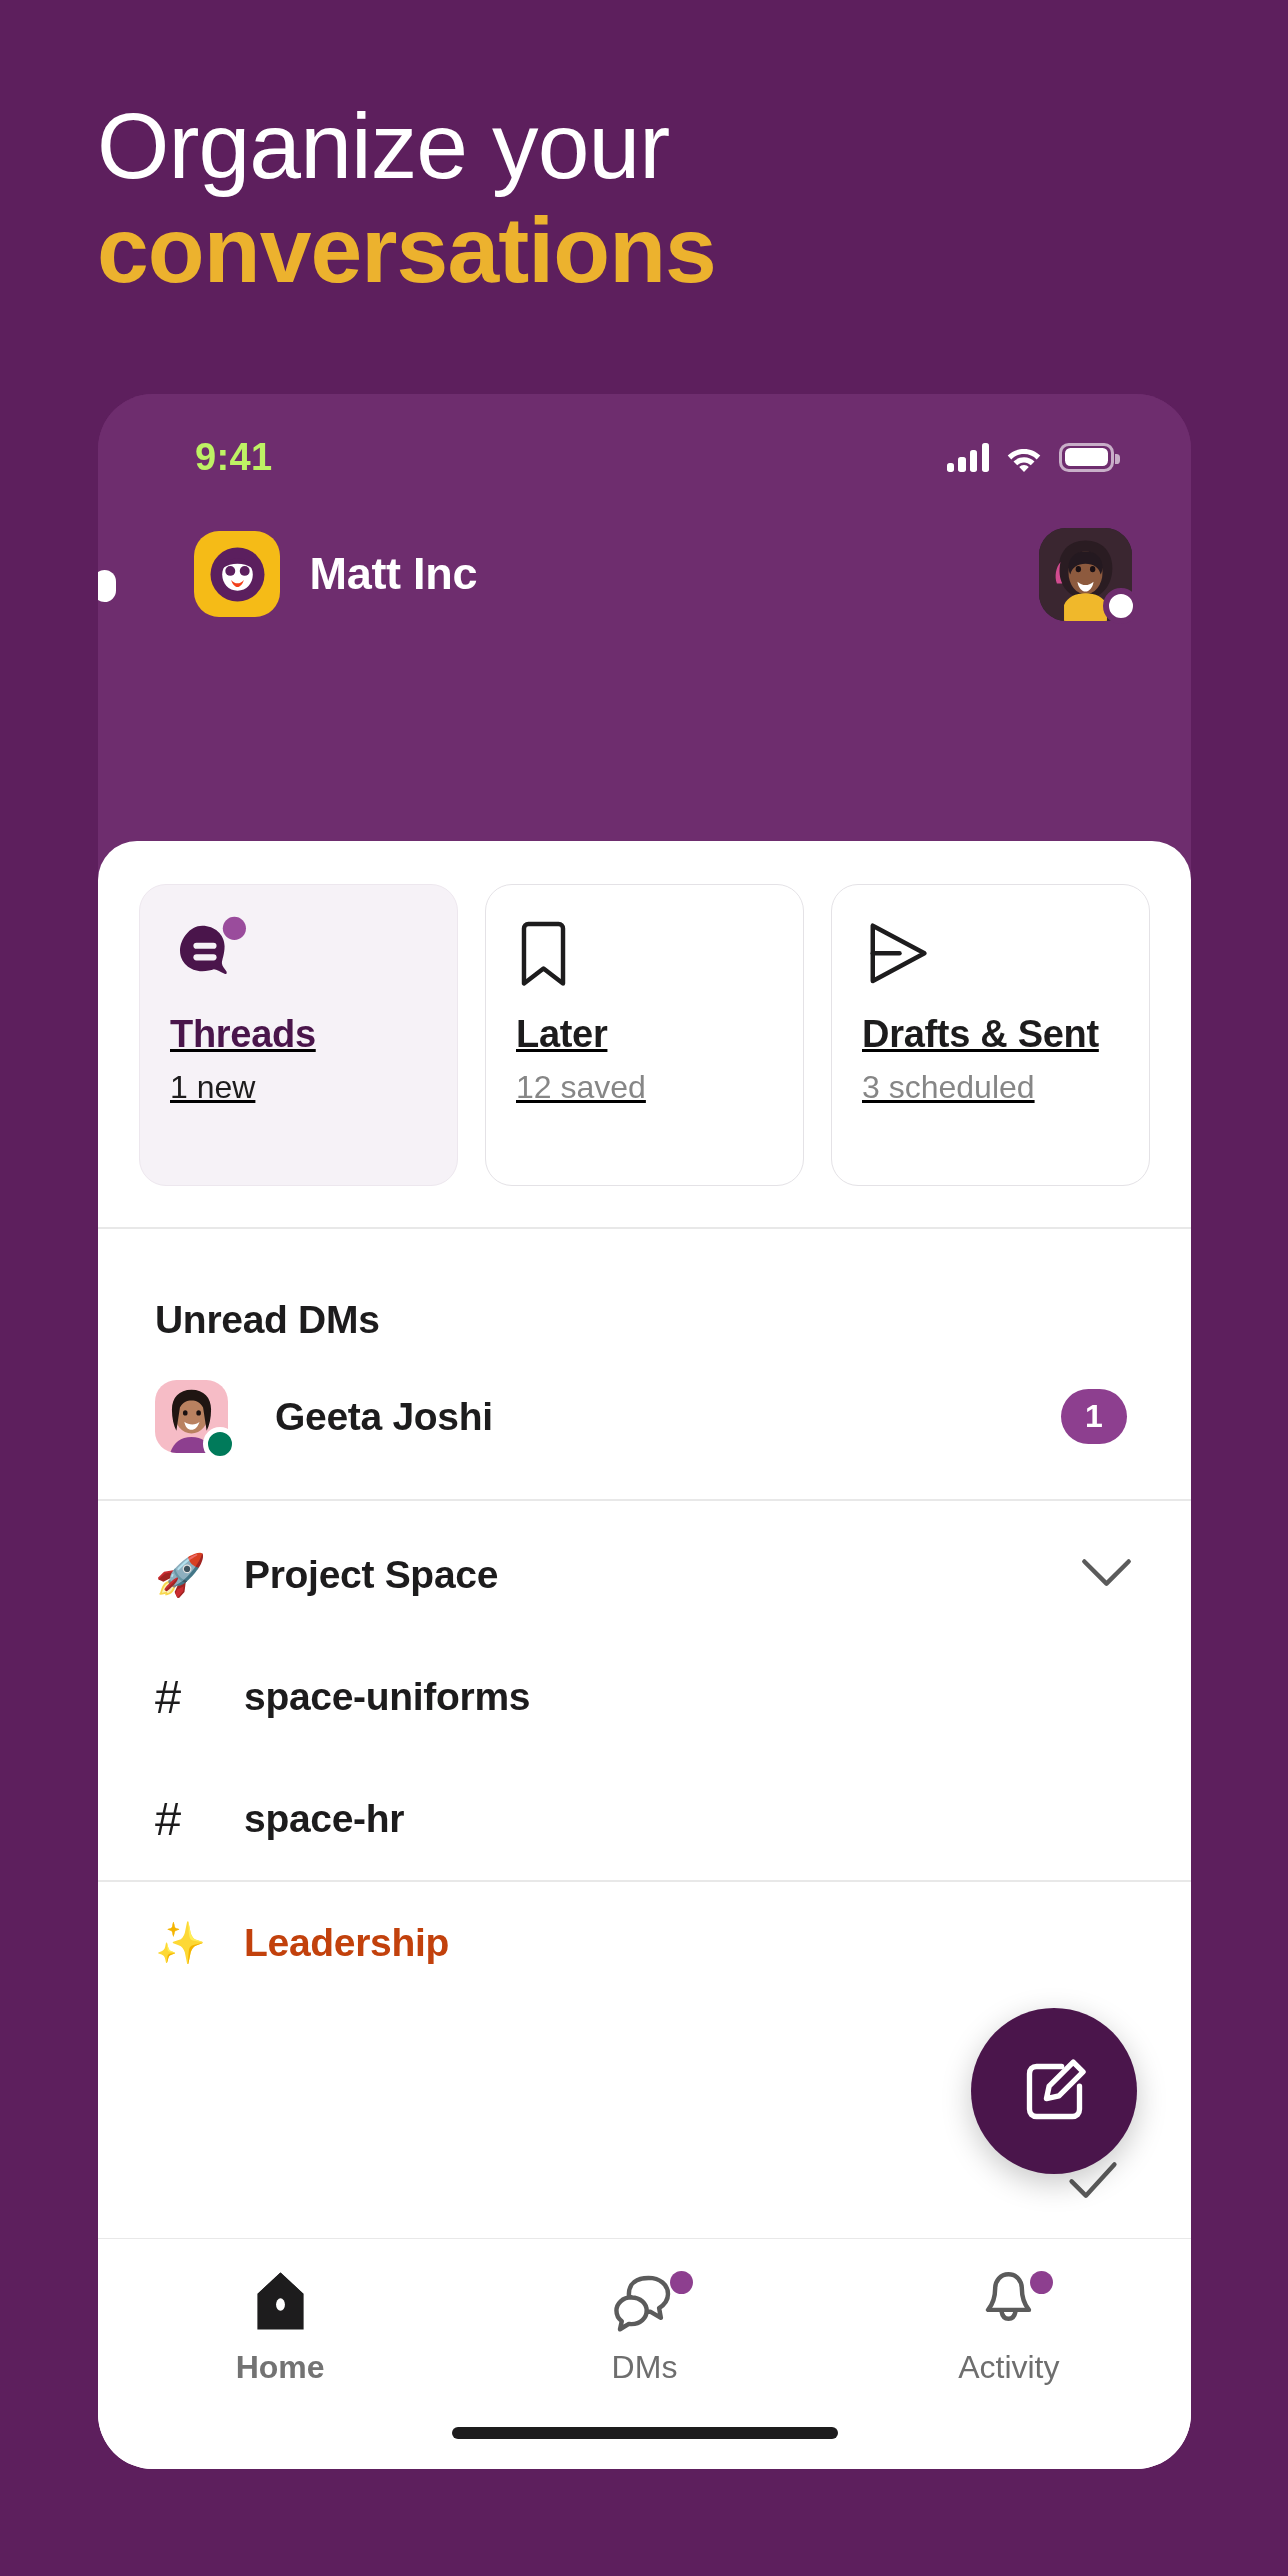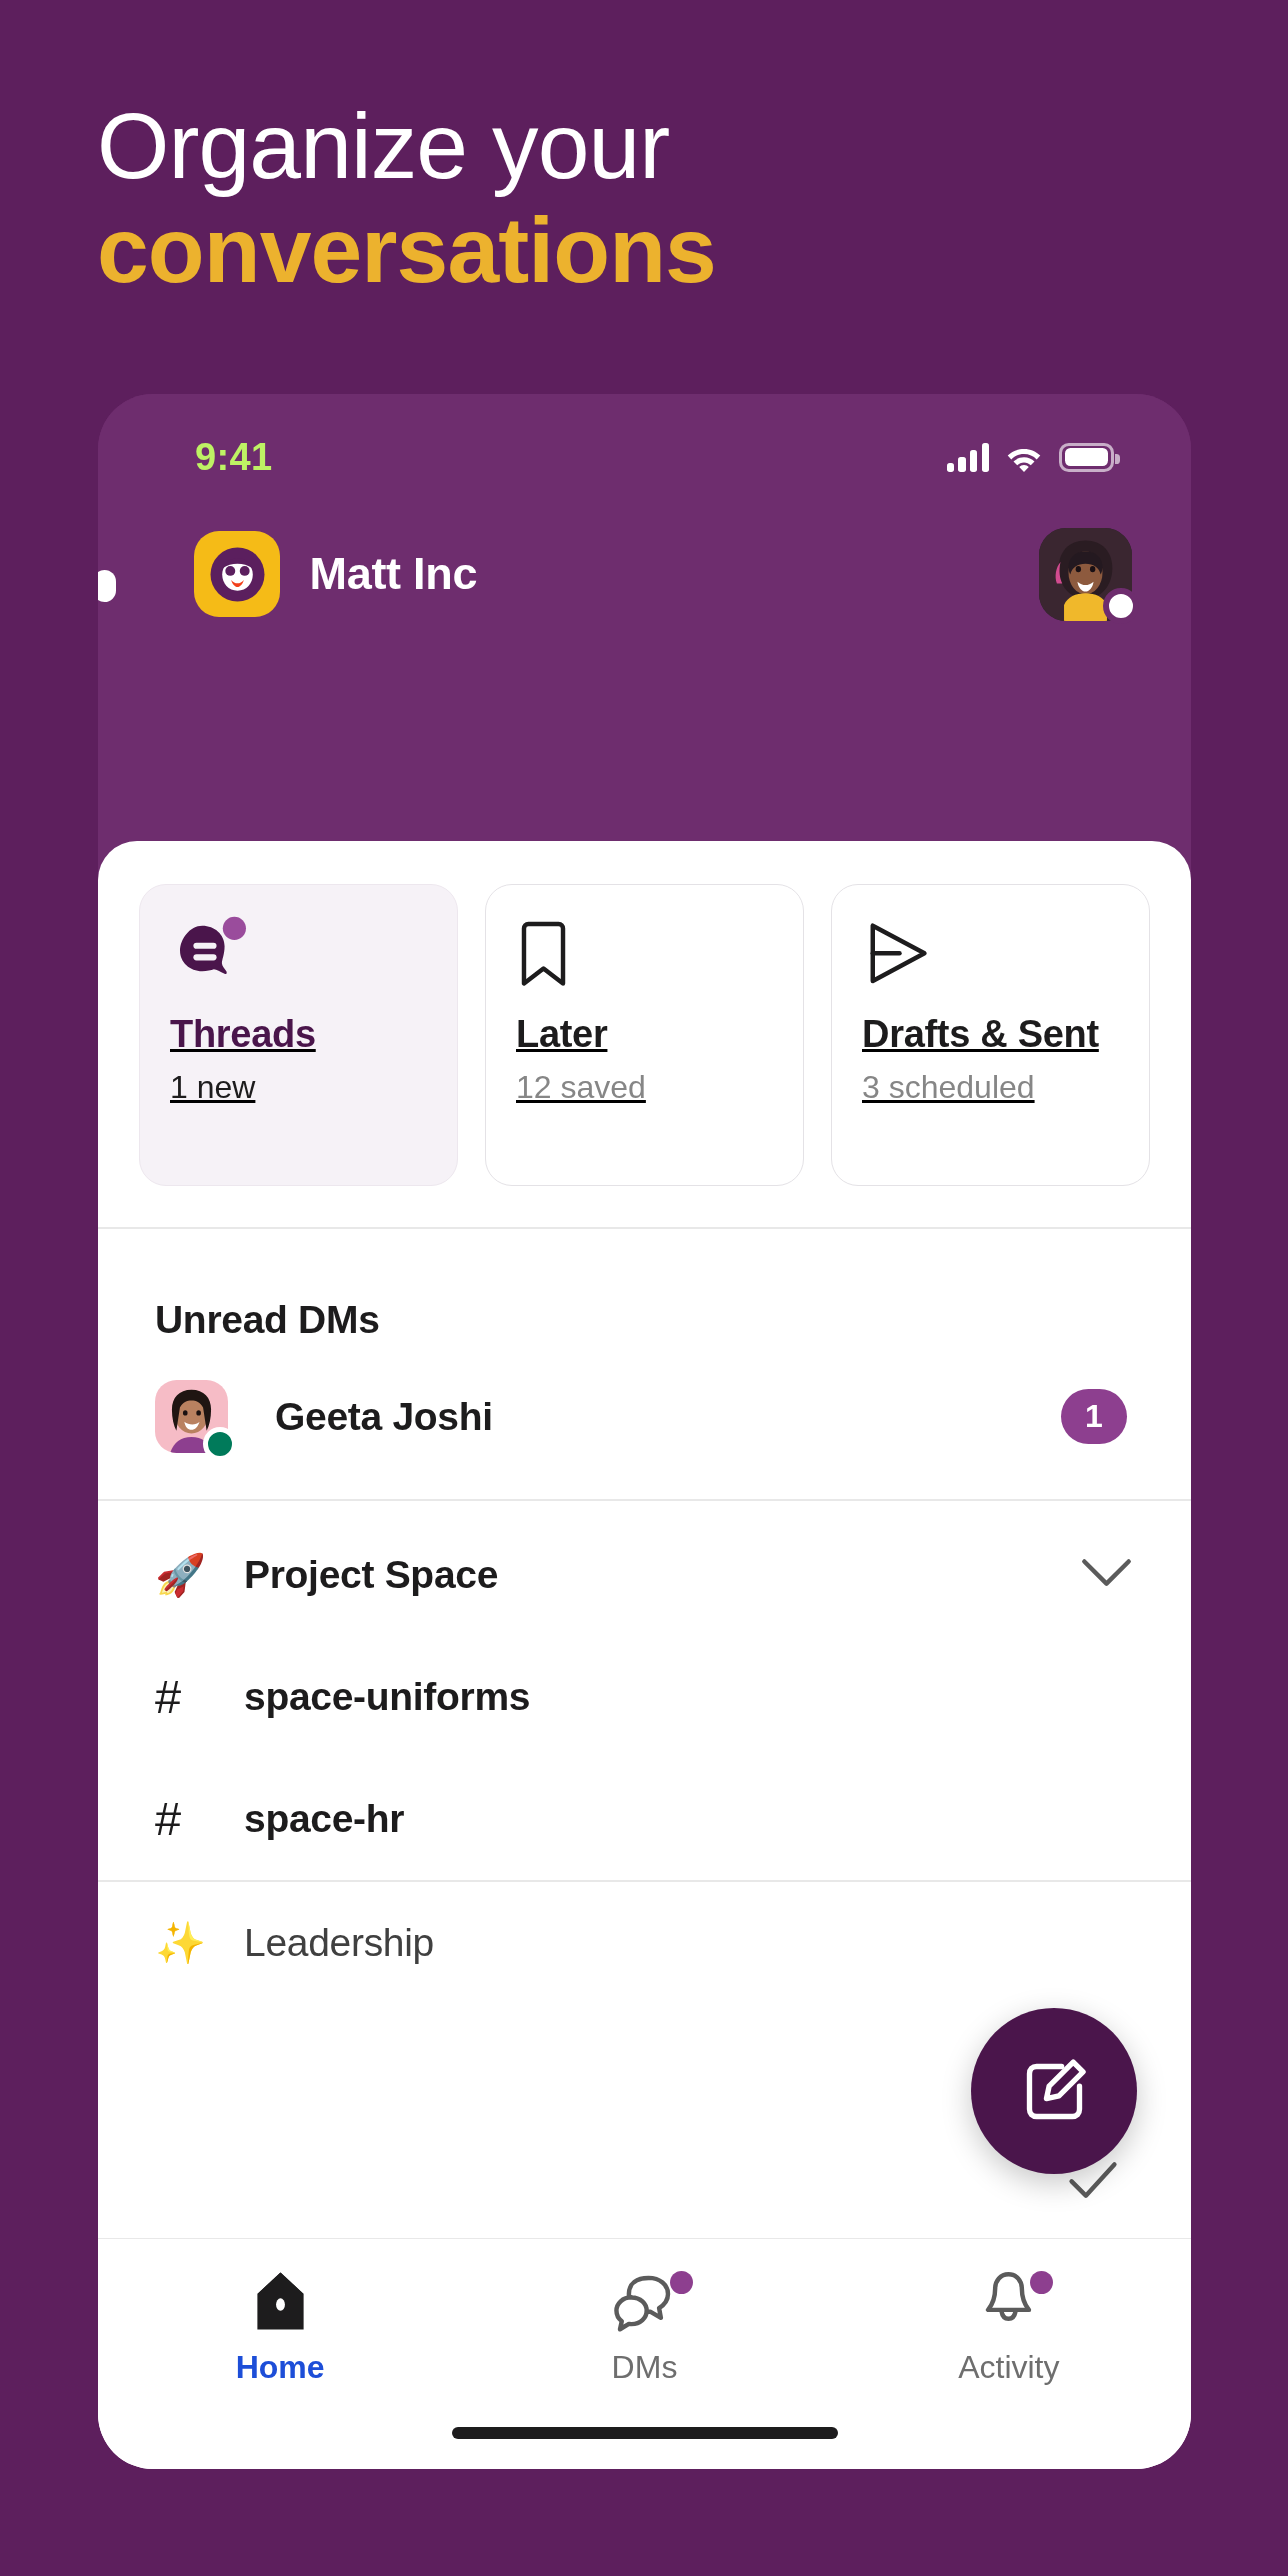--- a/index.html
+++ b/index.html
@@ -290,7 +290,7 @@
     margin-left: 32px;
     letter-spacing: -0.3px;
   }
-  .chan-name.muted { color: #404040; font-weight: 400; }
+  .chan-name.muted { color: #c2410c; font-weight: 700; }
   .chevron { margin-left: auto; }
 
   

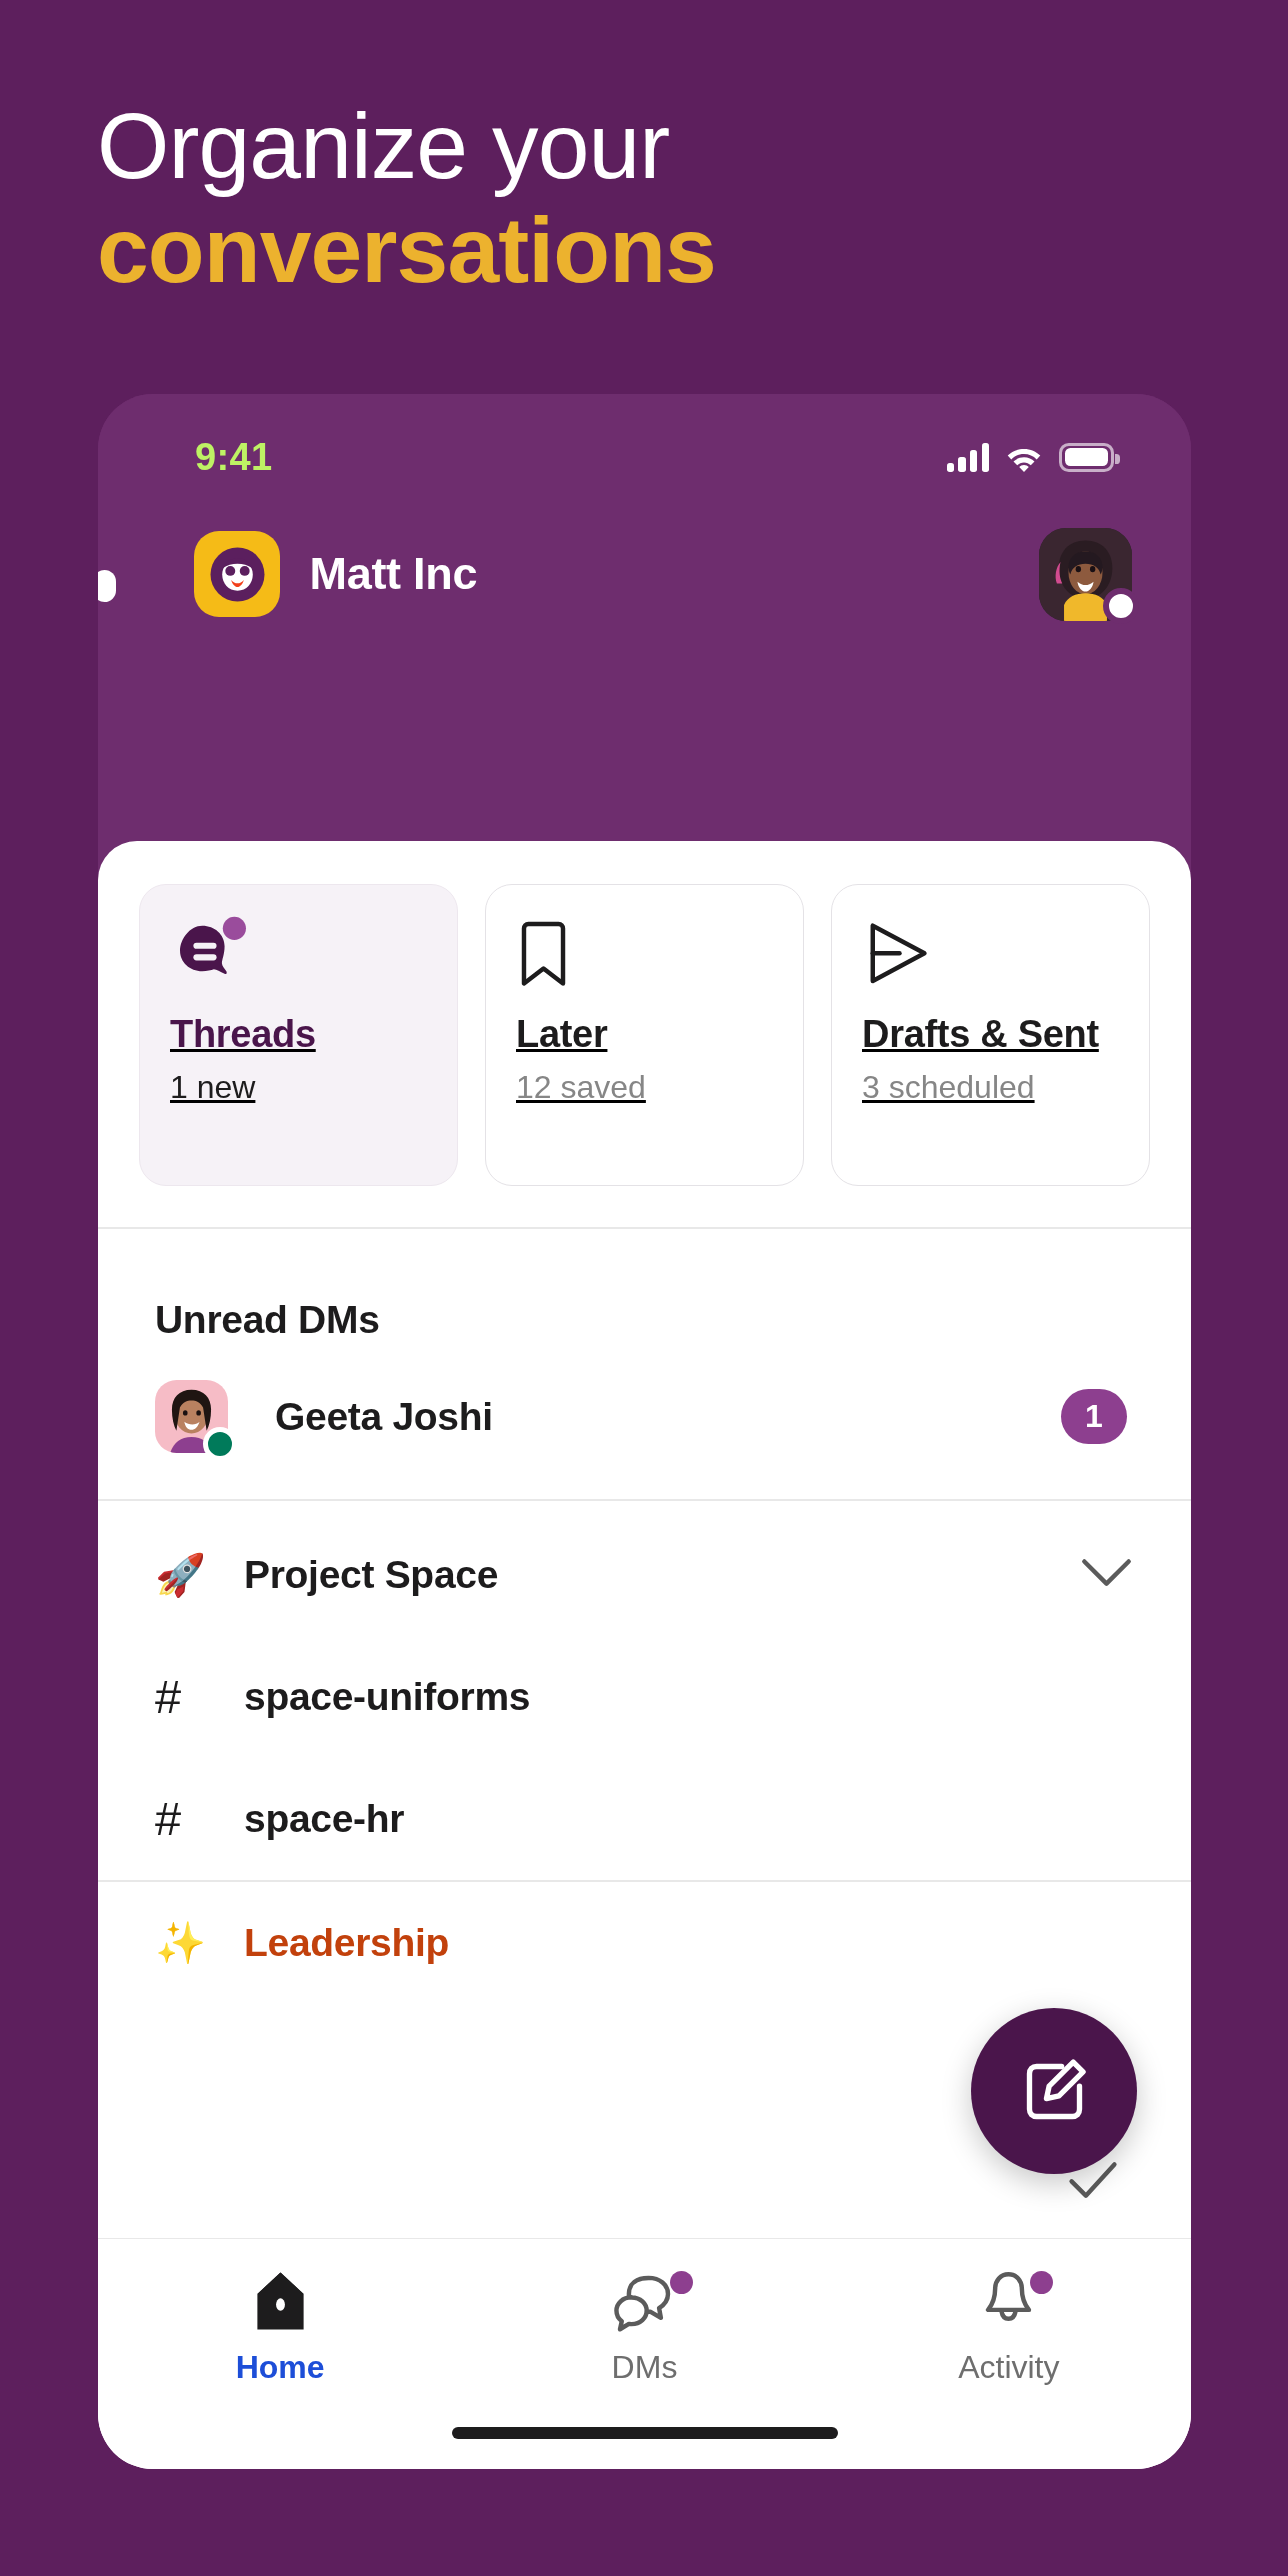--- a/index.html
+++ b/index.html
@@ -336,7 +336,7 @@
     color: #6E6E6E;
     font-weight: 400;
   }
-  .nav-item.active .nav-label { color: #1d4ed8; font-weight: 700; }
+  .nav-item.active .nav-label { color: #737373; font-weight: 700; }
   .home-indicator {
     position: absolute;
     left: 50%; transform: translateX(-50%);

